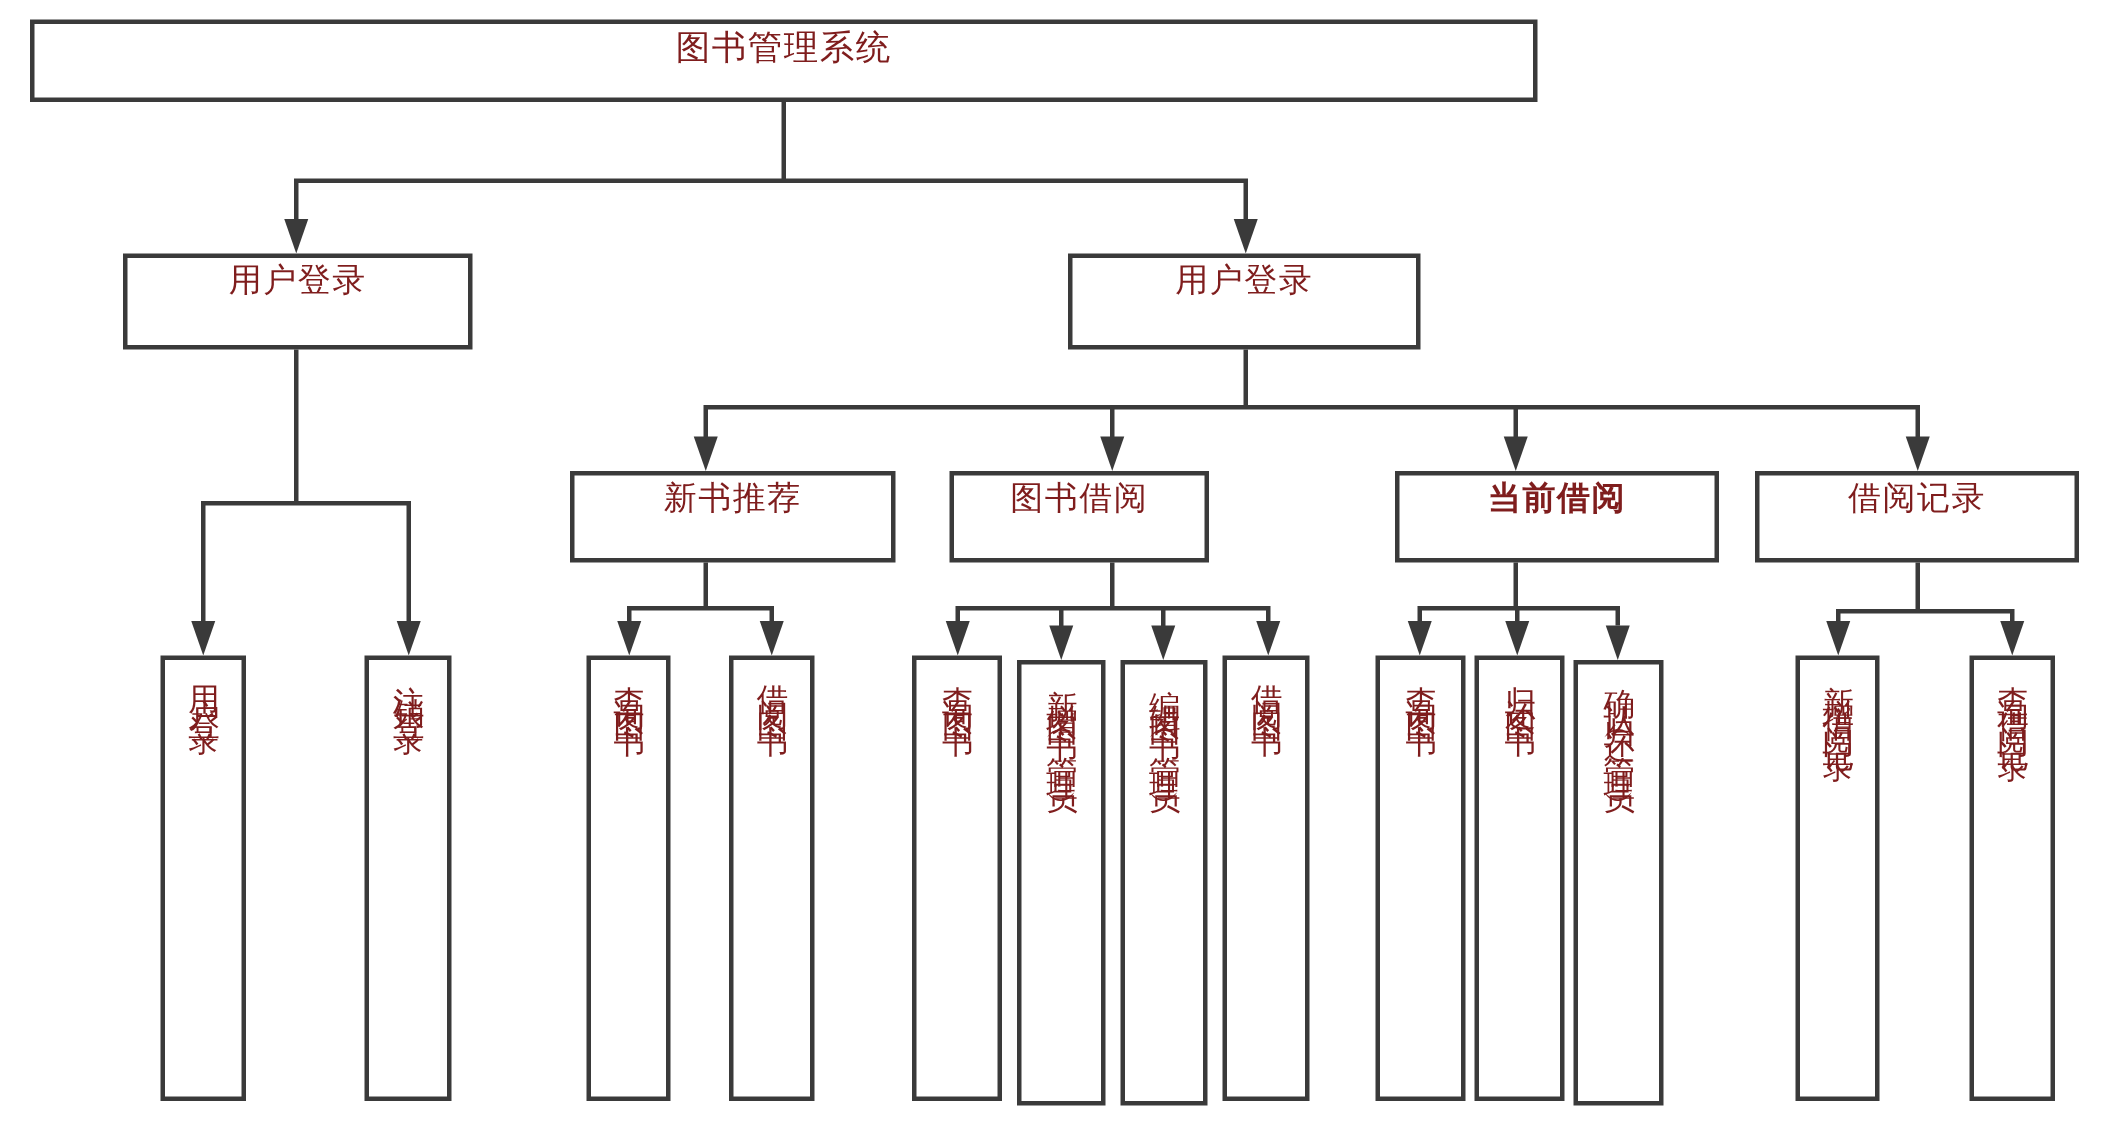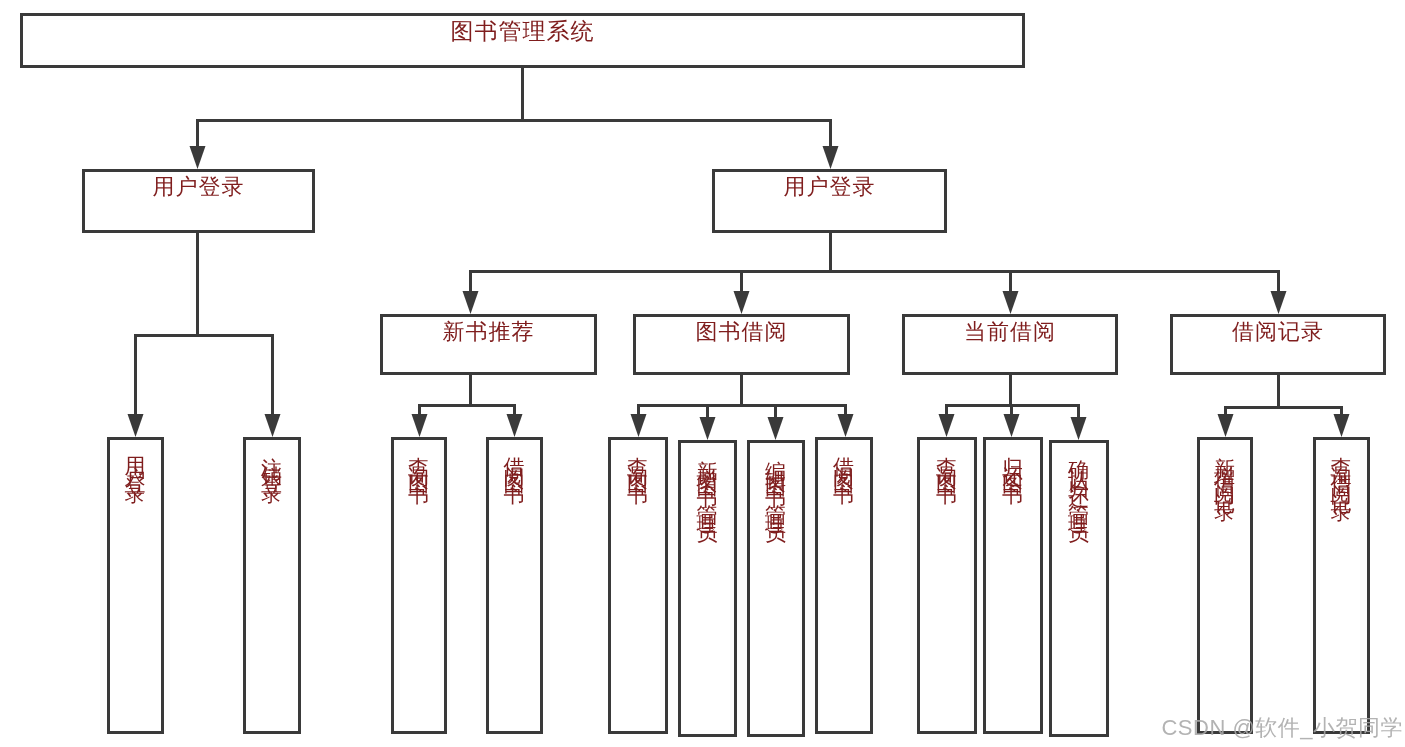--- a/index.html
+++ b/index.html
@@ -107,7 +107,7 @@
   <div class="box" style="left:362px; top:314px; width:217px; height:61px;margin-left:18px;">
     <span class="hlabel">新书推荐</span>
   </div>
-  <div class="box" style="left:633px; top:314px; width:217px; height:61px;">
+  <div class="box" style="left:633px; top:314px; width:173px; height:61px;">
     <span class="hlabel">图书借阅</span>
   </div>
   <div class="box" style="left:902px; top:314px; width:216px; height:61px;">

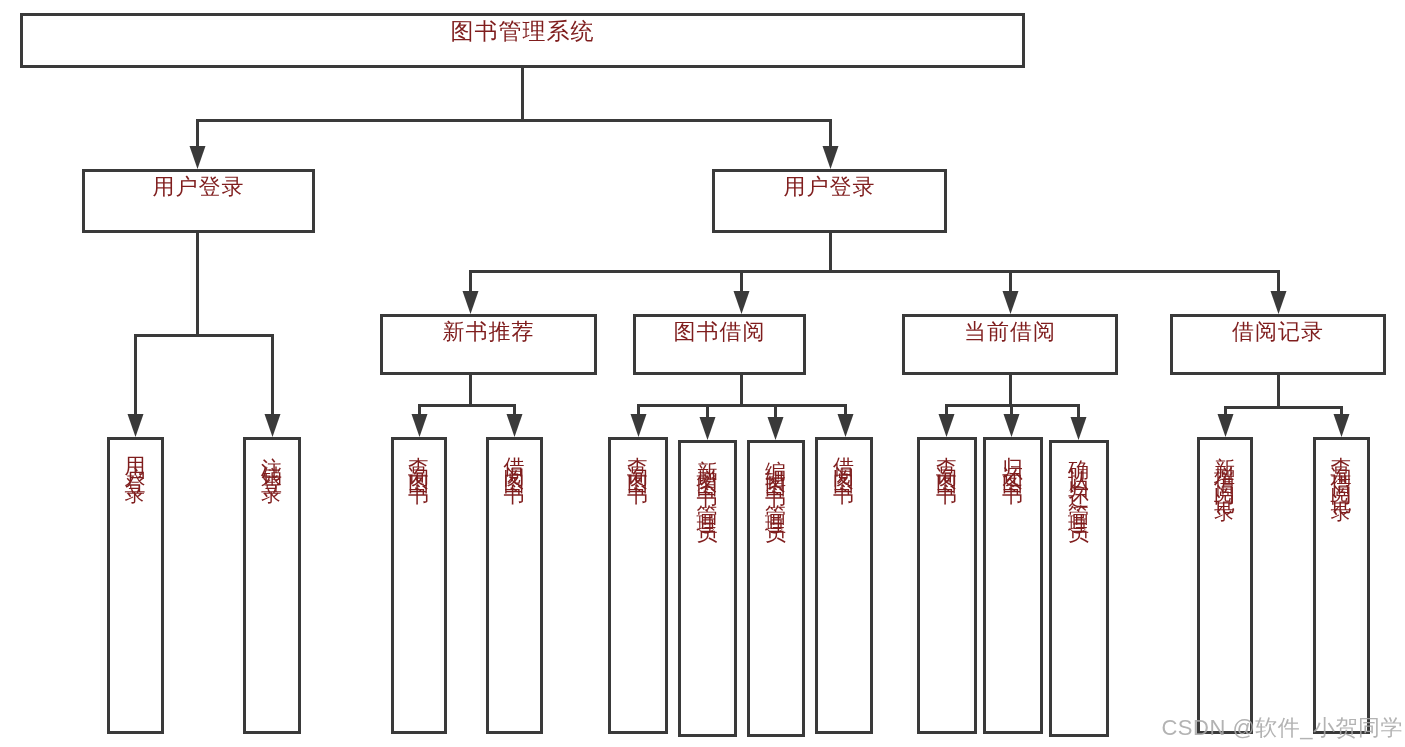--- a/index.html
+++ b/index.html
@@ -110,7 +110,7 @@
   <div class="box" style="left:633px; top:314px; width:173px; height:61px;">
     <span class="hlabel">图书借阅</span>
   </div>
-  <div class="box" style="left:902px; top:314px; width:216px; height:61px;">
+  <div class="box" style="left:930px; top:314px; width:216px; height:61px;font-weight:bold;">
     <span class="hlabel">当前借阅</span>
   </div>
   <div class="box" style="left:1170px; top:314px; width:216px; height:61px;">

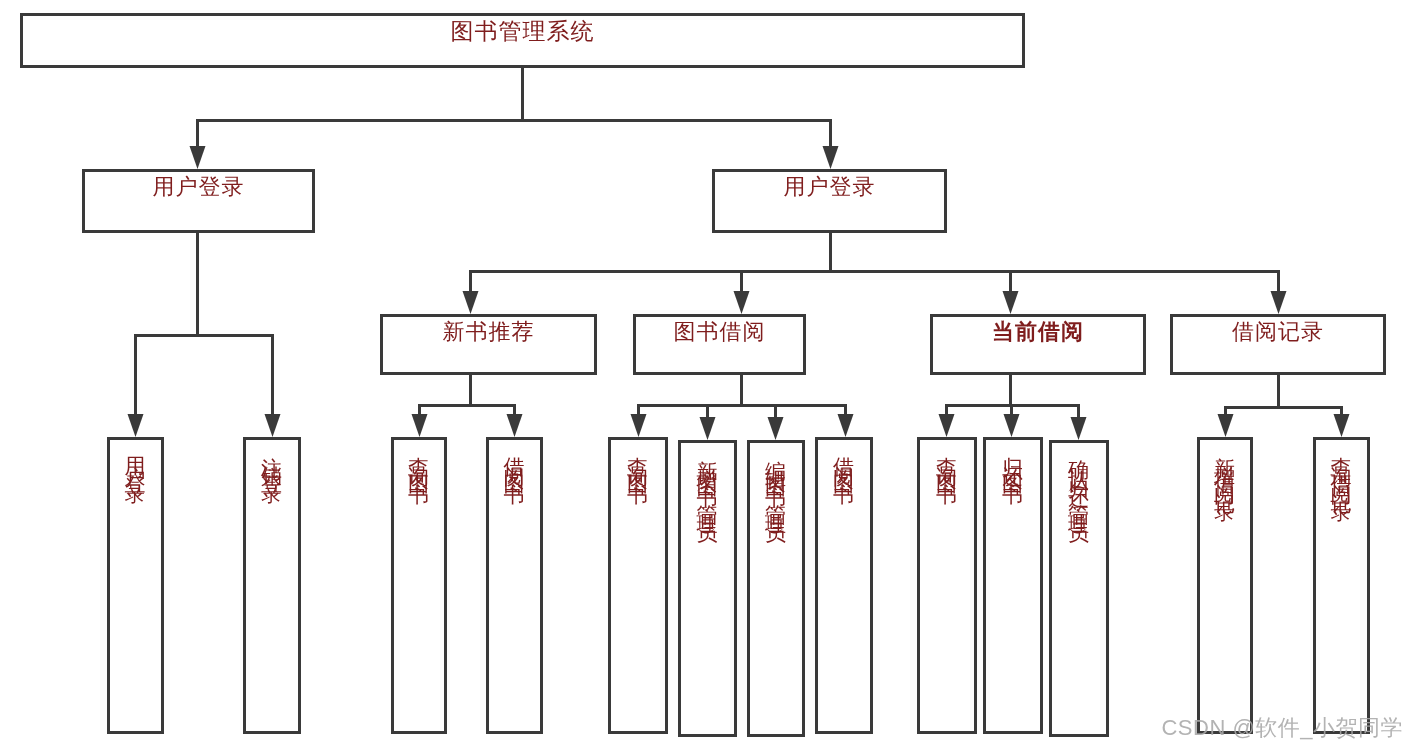--- a/index.html
+++ b/index.html
@@ -161,7 +161,6 @@
     <span class="vlabel">查询借阅记录</span>
   </div>
 
-  <div class="watermark">CSDN @软件_小贺同学</div>
 
 </div>
 

